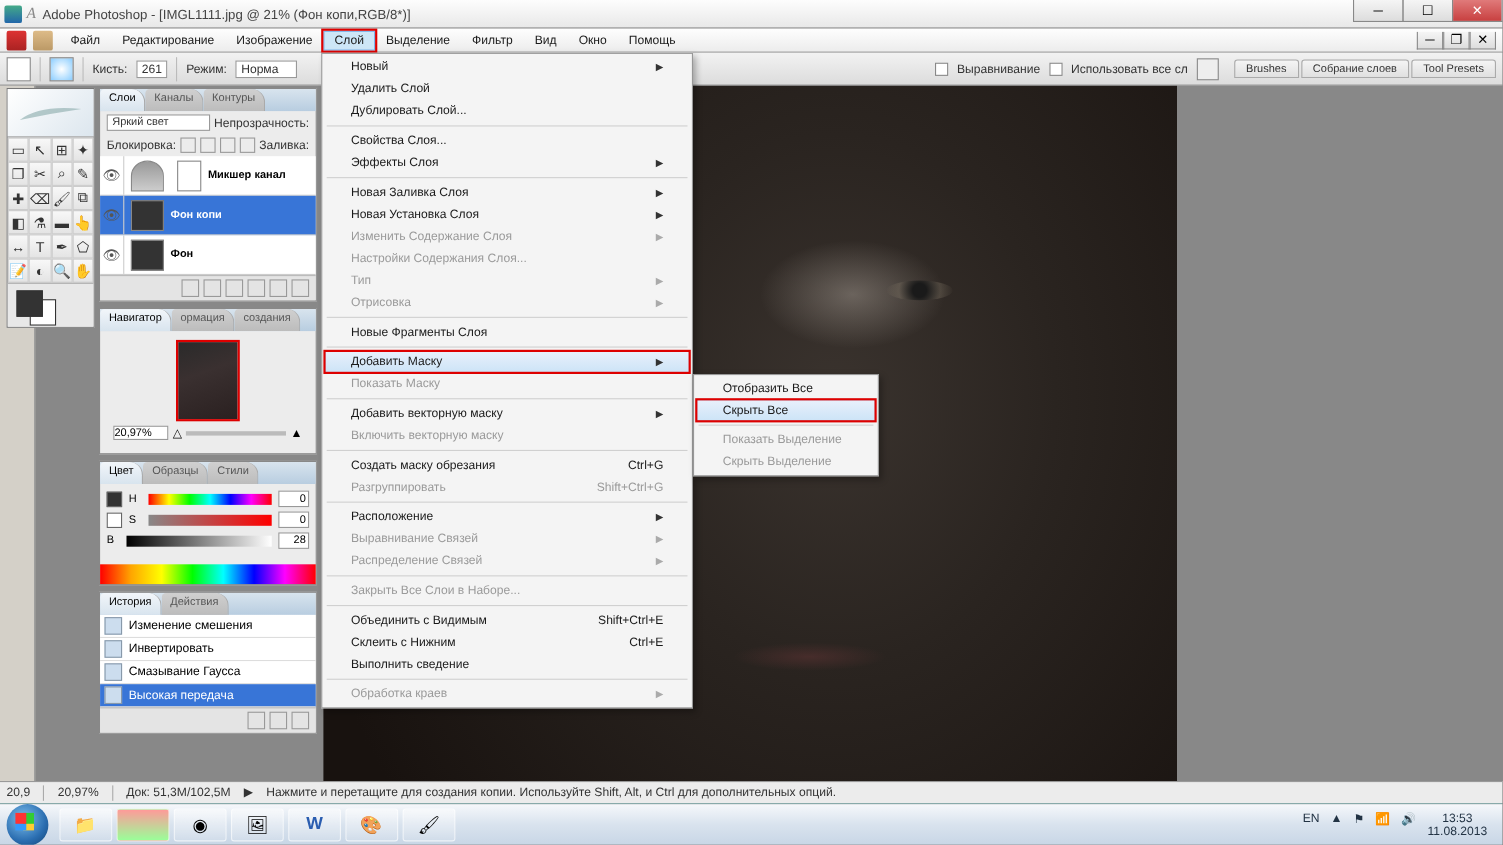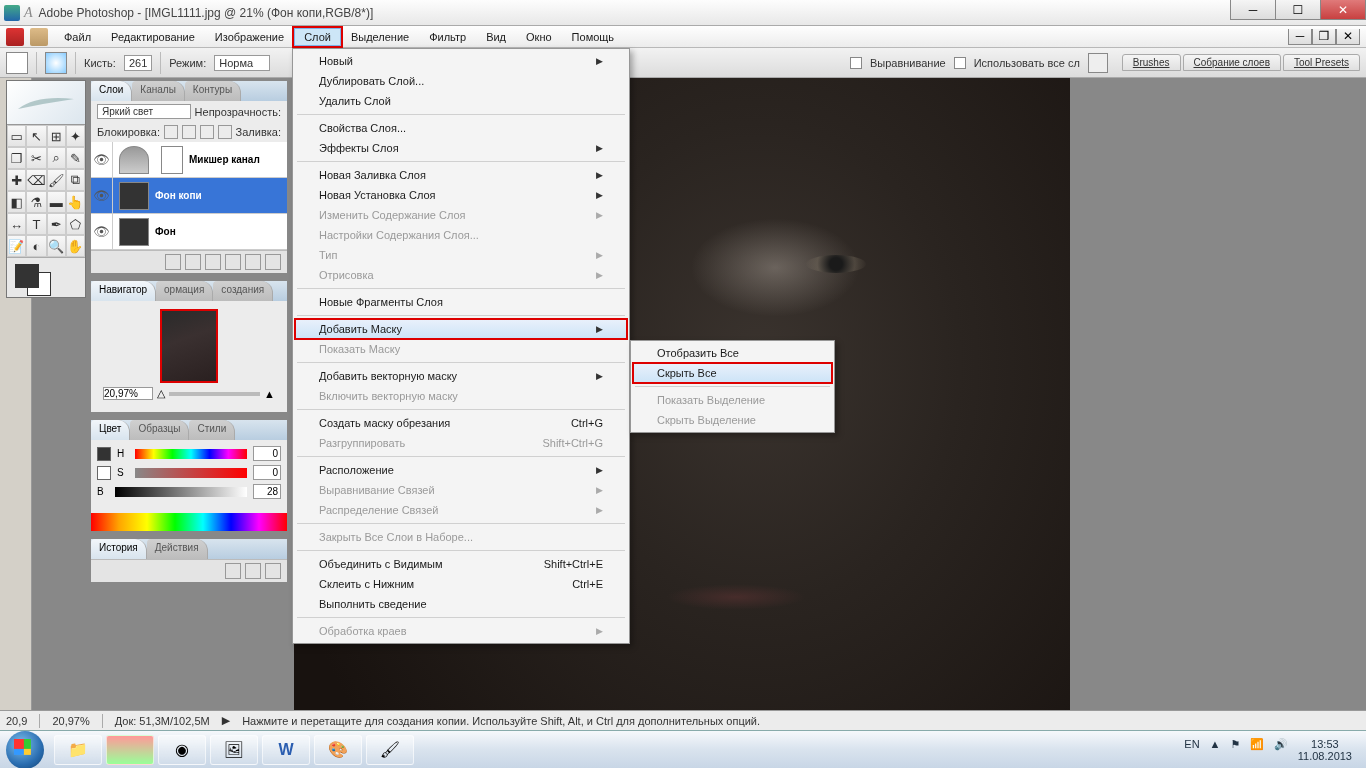--- a/index.html
+++ b/index.html
@@ -27,7 +27,7 @@
 .optbar .swatch { width:22px; height:22px; border:1px solid #888; background:#fff; }
 .optbar .sep { width:1px; height:22px; background:#bbb; }
 .optbar .chk { width:12px; height:12px; border:1px solid #888; background:#fff; display:inline-block; vertical-align:middle; }
-.tabwell { display:flex; gap:2px; margin-left:6px;text-decoration:underline; }
+.tabwell { display:flex; gap:2px; margin-left:6px; }
 .tabwell .tab { padding:2px 10px; background:linear-gradient(#f5f5f5,#e0e0e0); border:1px solid #aaa; border-radius:3px 3px 0 0; font-size:10px; }
 
 

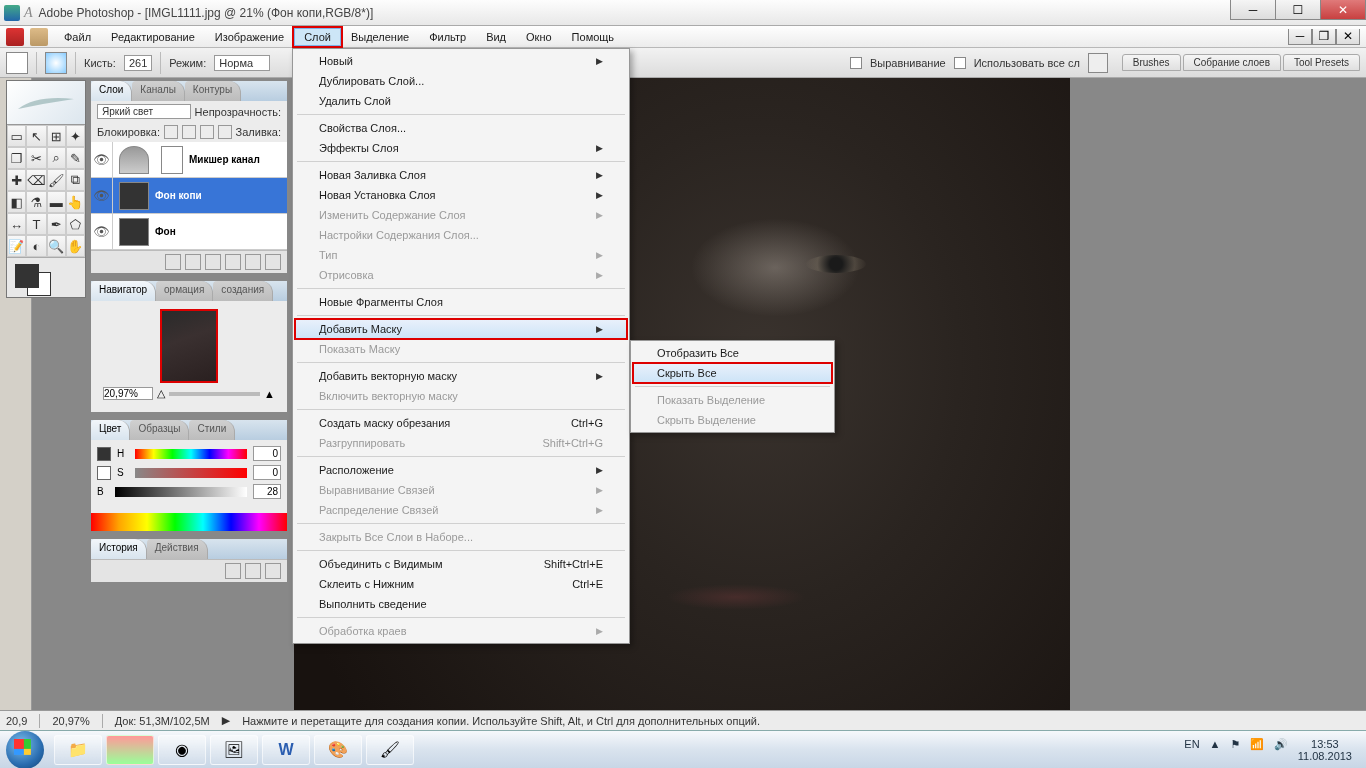--- a/index.html
+++ b/index.html
@@ -343,10 +343,10 @@
       <span class="arrow">▶</span>
     </div>
     <div class="dd-item">
+      <span>Удалить Слой</span>
+    </div>
+    <div class="dd-item">
       <span>Дублировать Слой...</span>
-    </div>
-    <div class="dd-item">
-      <span>Удалить Слой</span>
     </div>
     <div class="dd-sep"></div>
     <div class="dd-item">

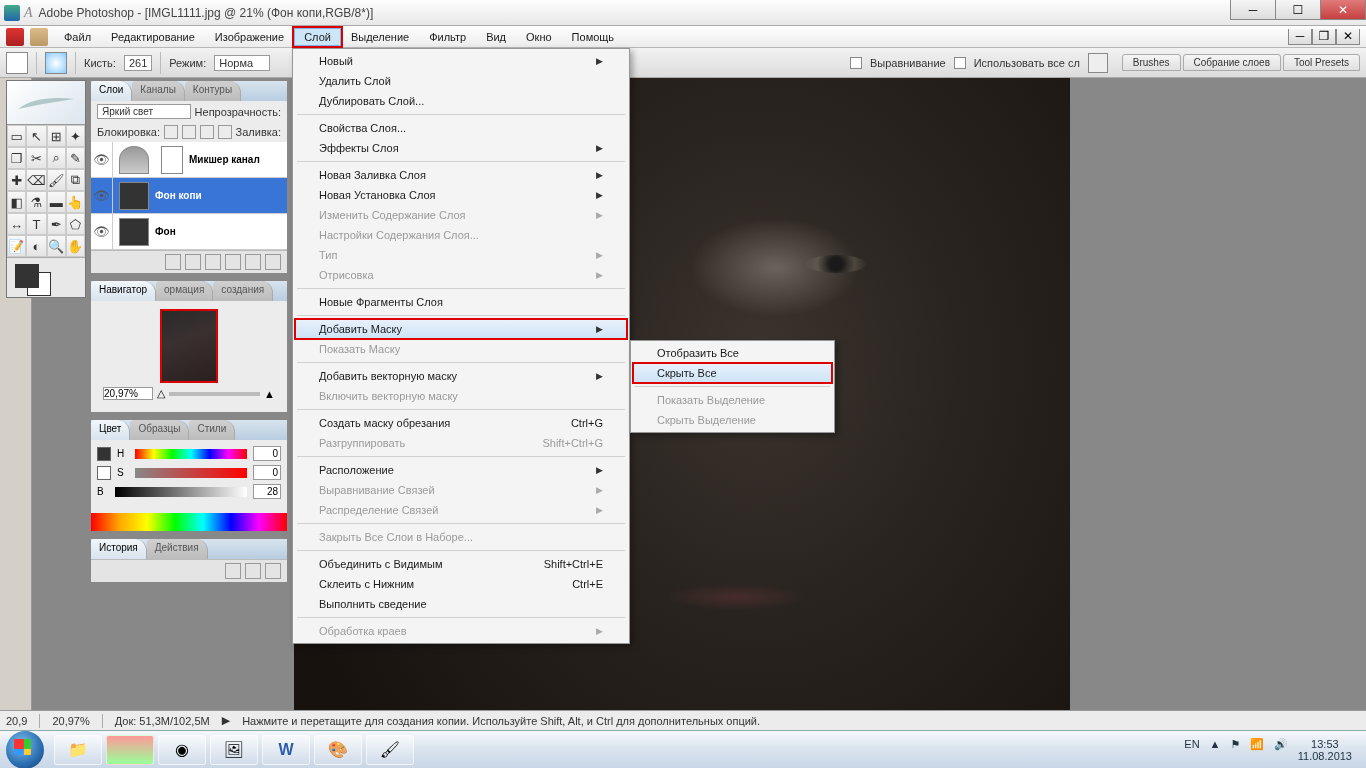--- a/index.html
+++ b/index.html
@@ -107,7 +107,7 @@
 .dd-sep { height:1px; background:#d0d0d0; margin:3px 2px; }
 .dd-short { display:flex; gap:14px; }
 
-.dd-sub { left:630px; top:340px; width:205px; }
+.dd-sub { left:630px; top:340px; width:169px; }
 
 
 .statusbar { position:absolute; left:0; bottom:38px; right:0; height:20px; background:#ececec; border-top:1px solid #999; display:flex; align-items:center; font-size:10px; color:#333; padding:0 6px; gap:12px; }

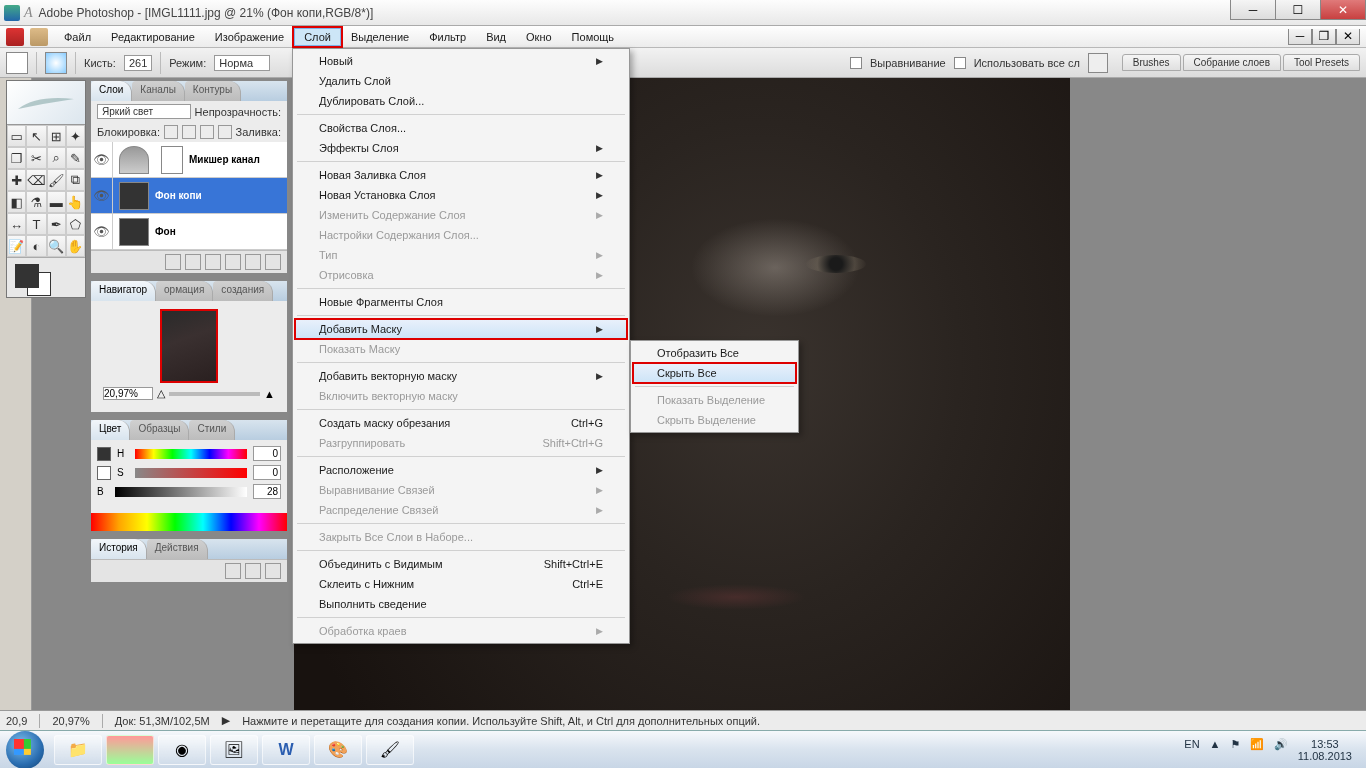--- a/index.html
+++ b/index.html
@@ -321,6 +321,24 @@
       <div class="ptab">История</div>
       <div class="ptab inactive">Действия</div>
     </div>
+    <div class="hist-body" id="histbody">
+        <div class="hist-item">
+          <span class="hico"></span>
+          <span>Изменение смешения</span>
+        </div>
+        <div class="hist-item">
+          <span class="hico"></span>
+          <span>Инвертировать</span>
+        </div>
+        <div class="hist-item">
+          <span class="hico"></span>
+          <span>Смазывание Гаусса</span>
+        </div>
+        <div class="hist-item sel">
+          <span class="hico"></span>
+          <span>Высокая передача</span>
+        </div>
+      </div>
     <div class="panel-row" style="justify-content:flex-end;border-top:1px solid #bbb;background:#e4e4e4;">
       <span style="width:16px;height:16px;border:1px solid #999;"></span>
       <span style="width:16px;height:16px;border:1px solid #999;"></span>

